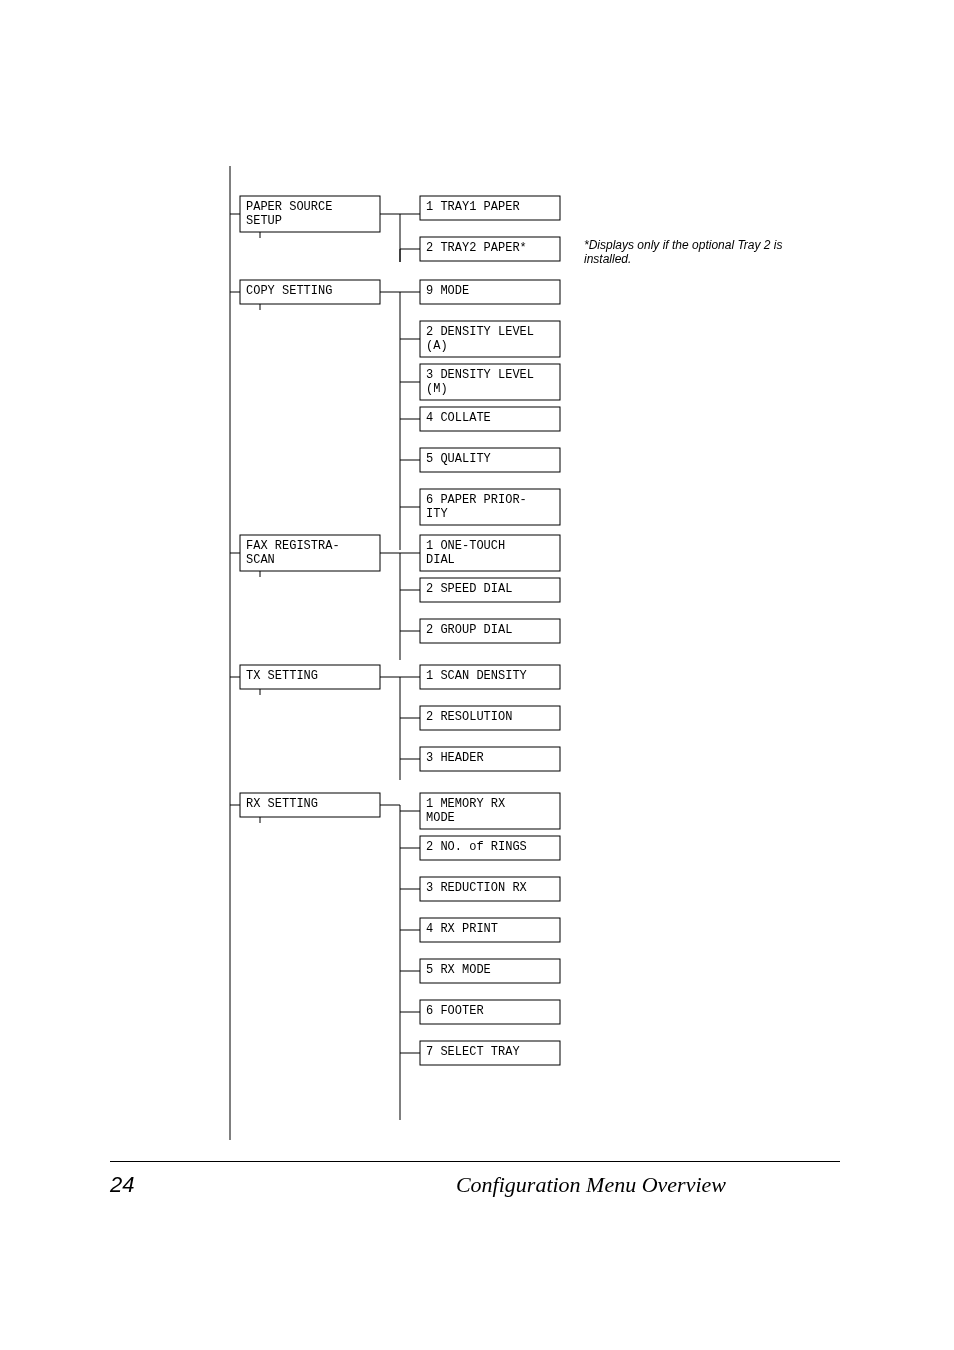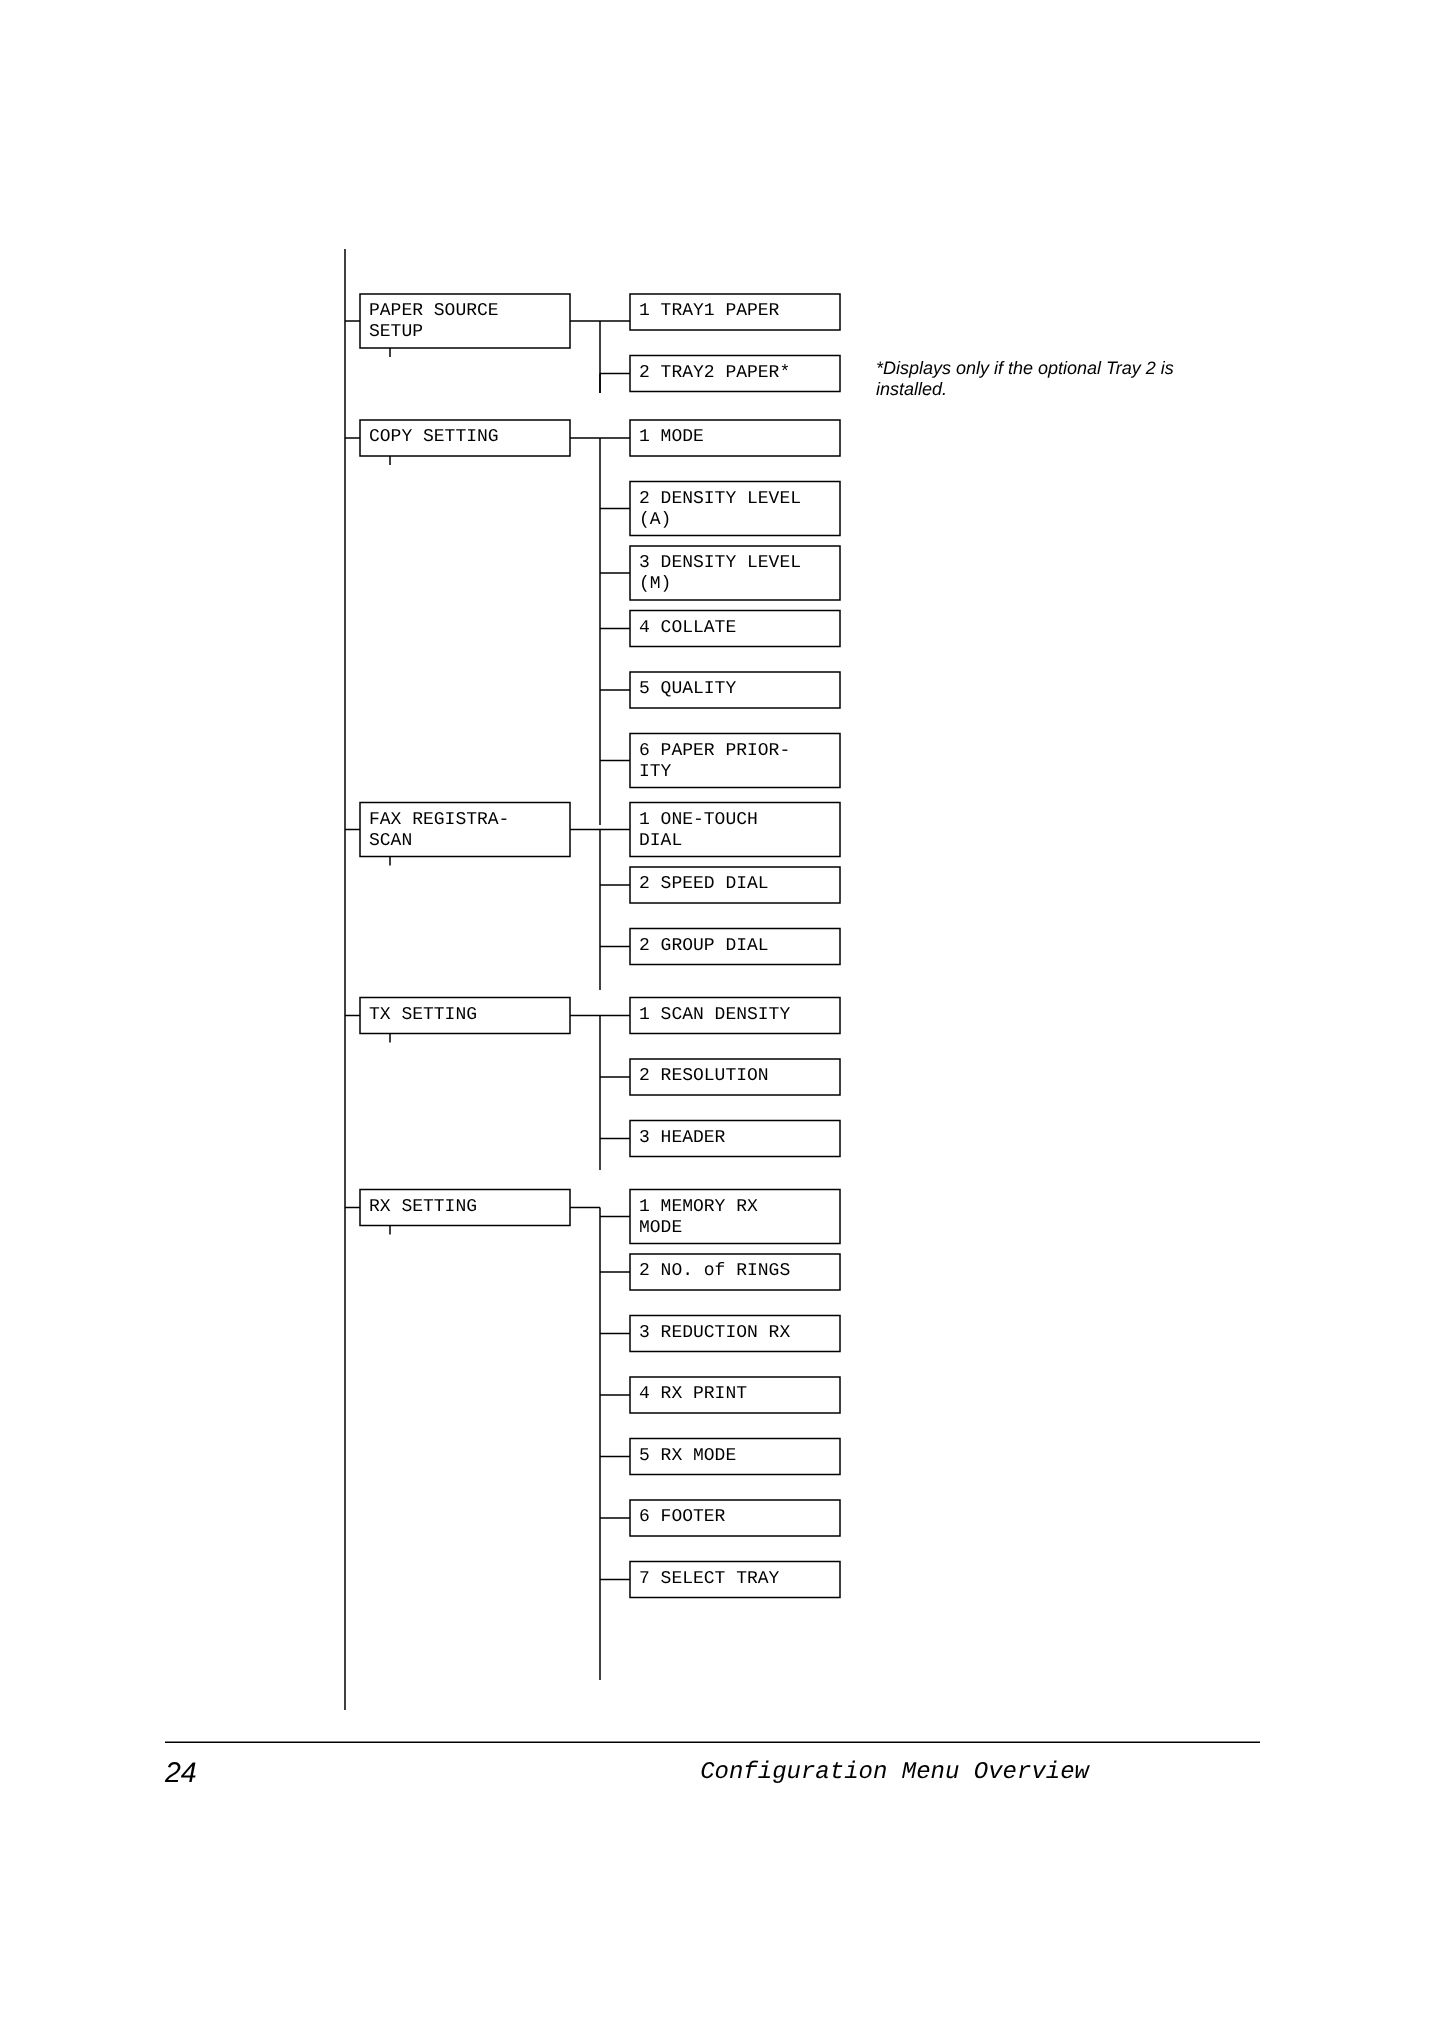--- a/index.html
+++ b/index.html
@@ -109,7 +109,7 @@
 
   <rect x="420" y="280" width="140" height="24" fill="#fff" stroke="#000"></rect>
   <foreignObject x="426" y="284" width="130" height="18">
-    <div xmlns="http://www.w3.org/1999/xhtml" class="mono">1 MODE</div>
+    <div xmlns="http://www.w3.org/1999/xhtml" class="mono">9 MODE</div>
   </foreignObject>
   <line x1="400" y1="292" x2="420" y2="292" stroke="#000"></line>
 

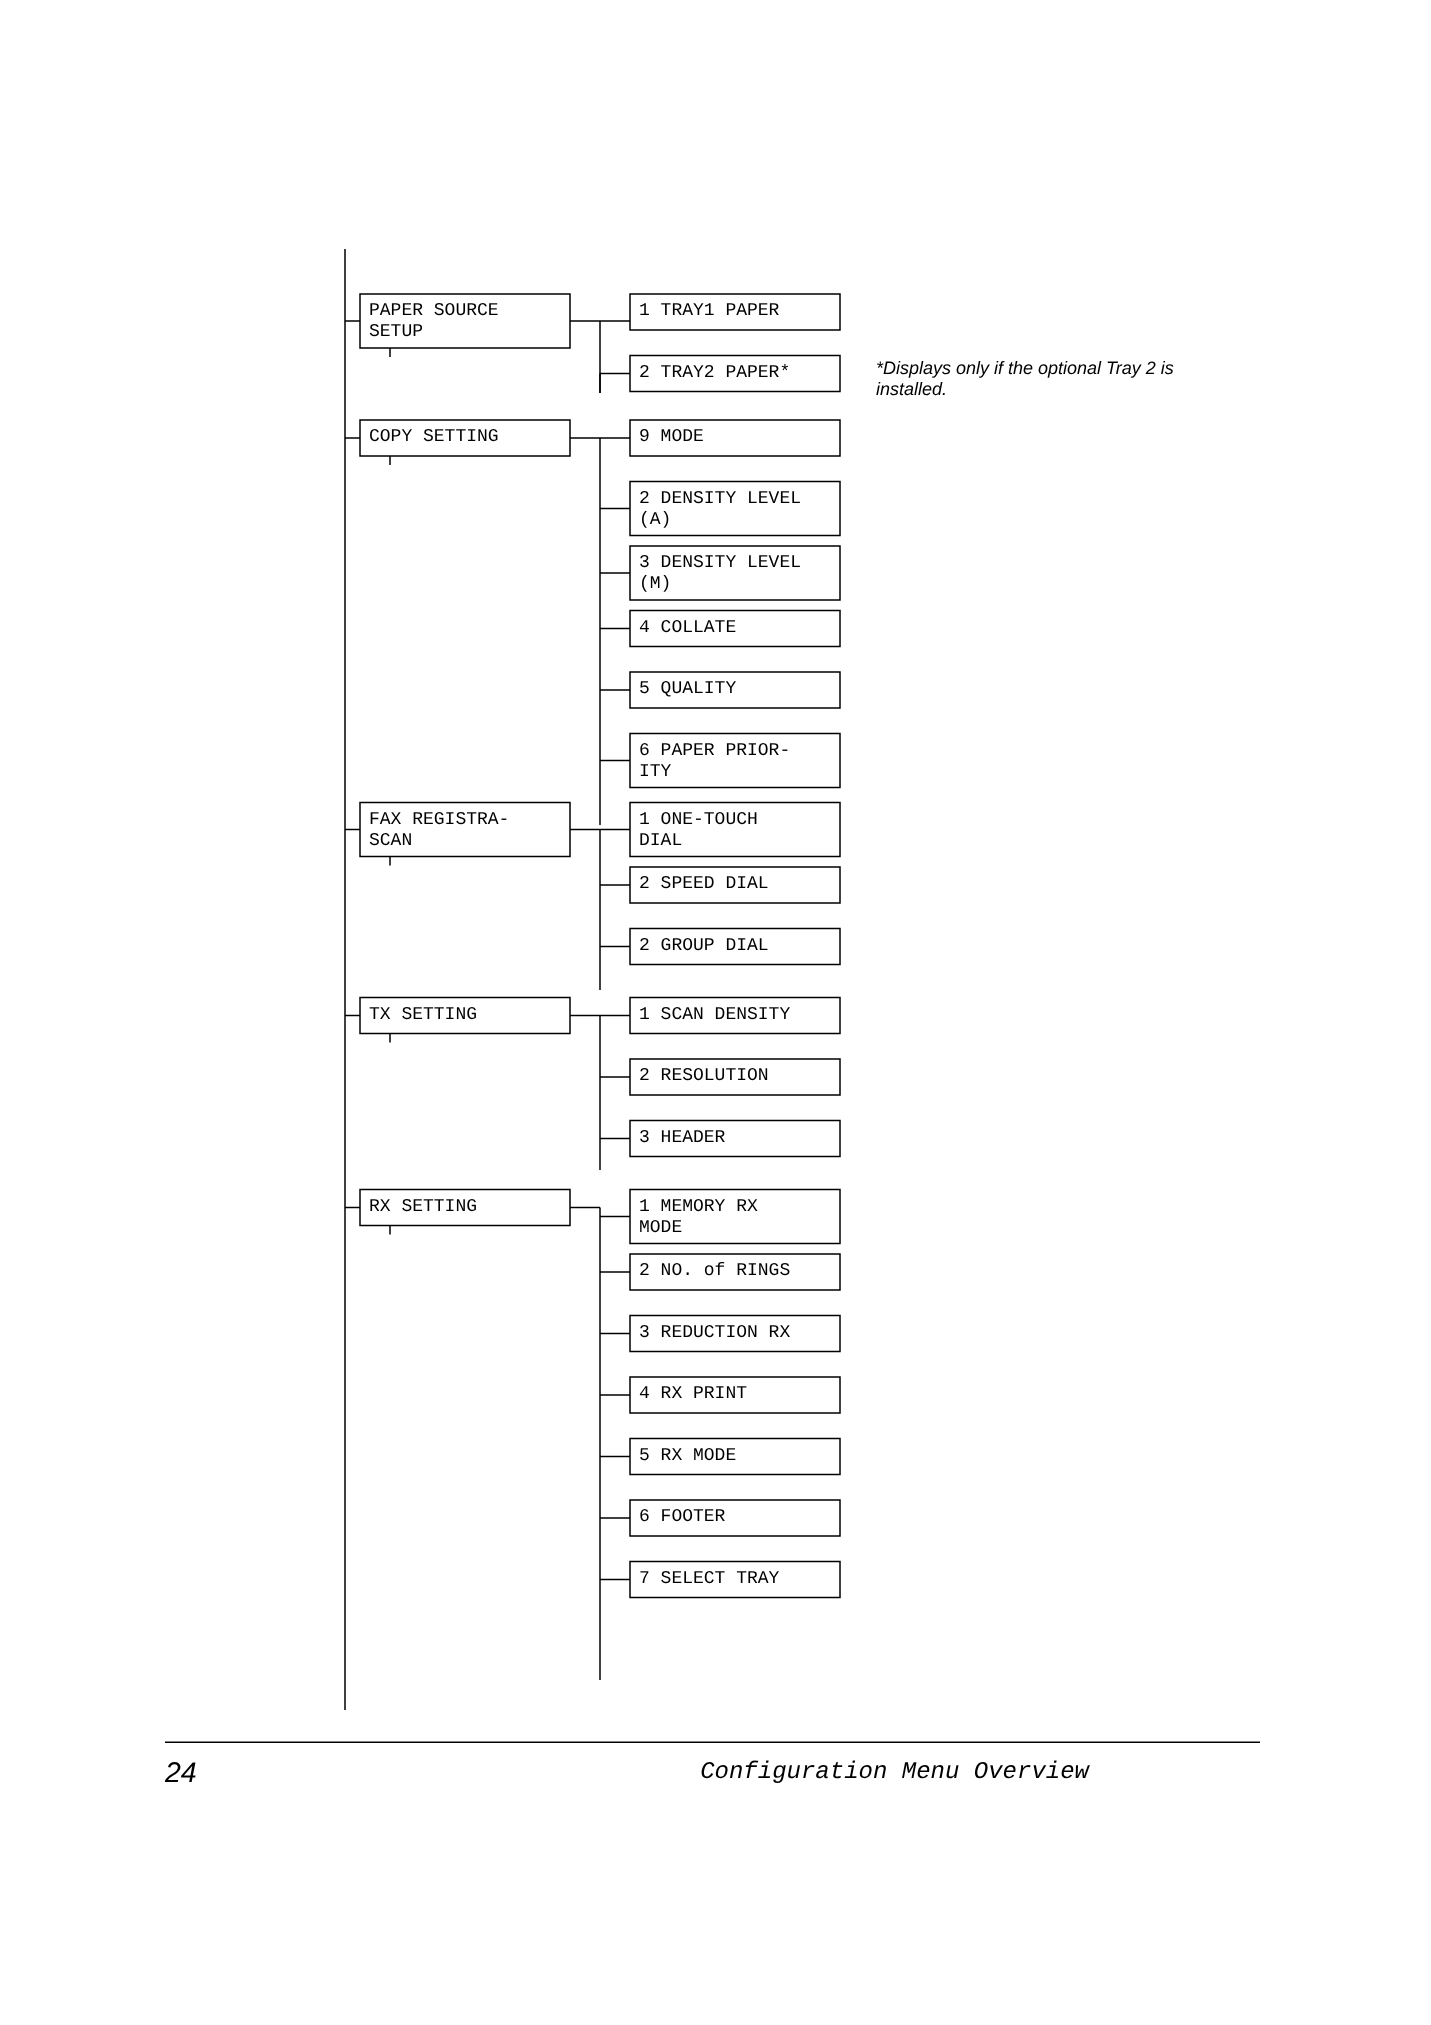--- a/index.html
+++ b/index.html
@@ -45,7 +45,7 @@
     left: 110px;
     top: 1172px;
     font-style: italic;
-    font-size: 19px;
+    font-size: 22px;
     font-family: Arial, Helvetica, sans-serif;
   }
   .footer-title {

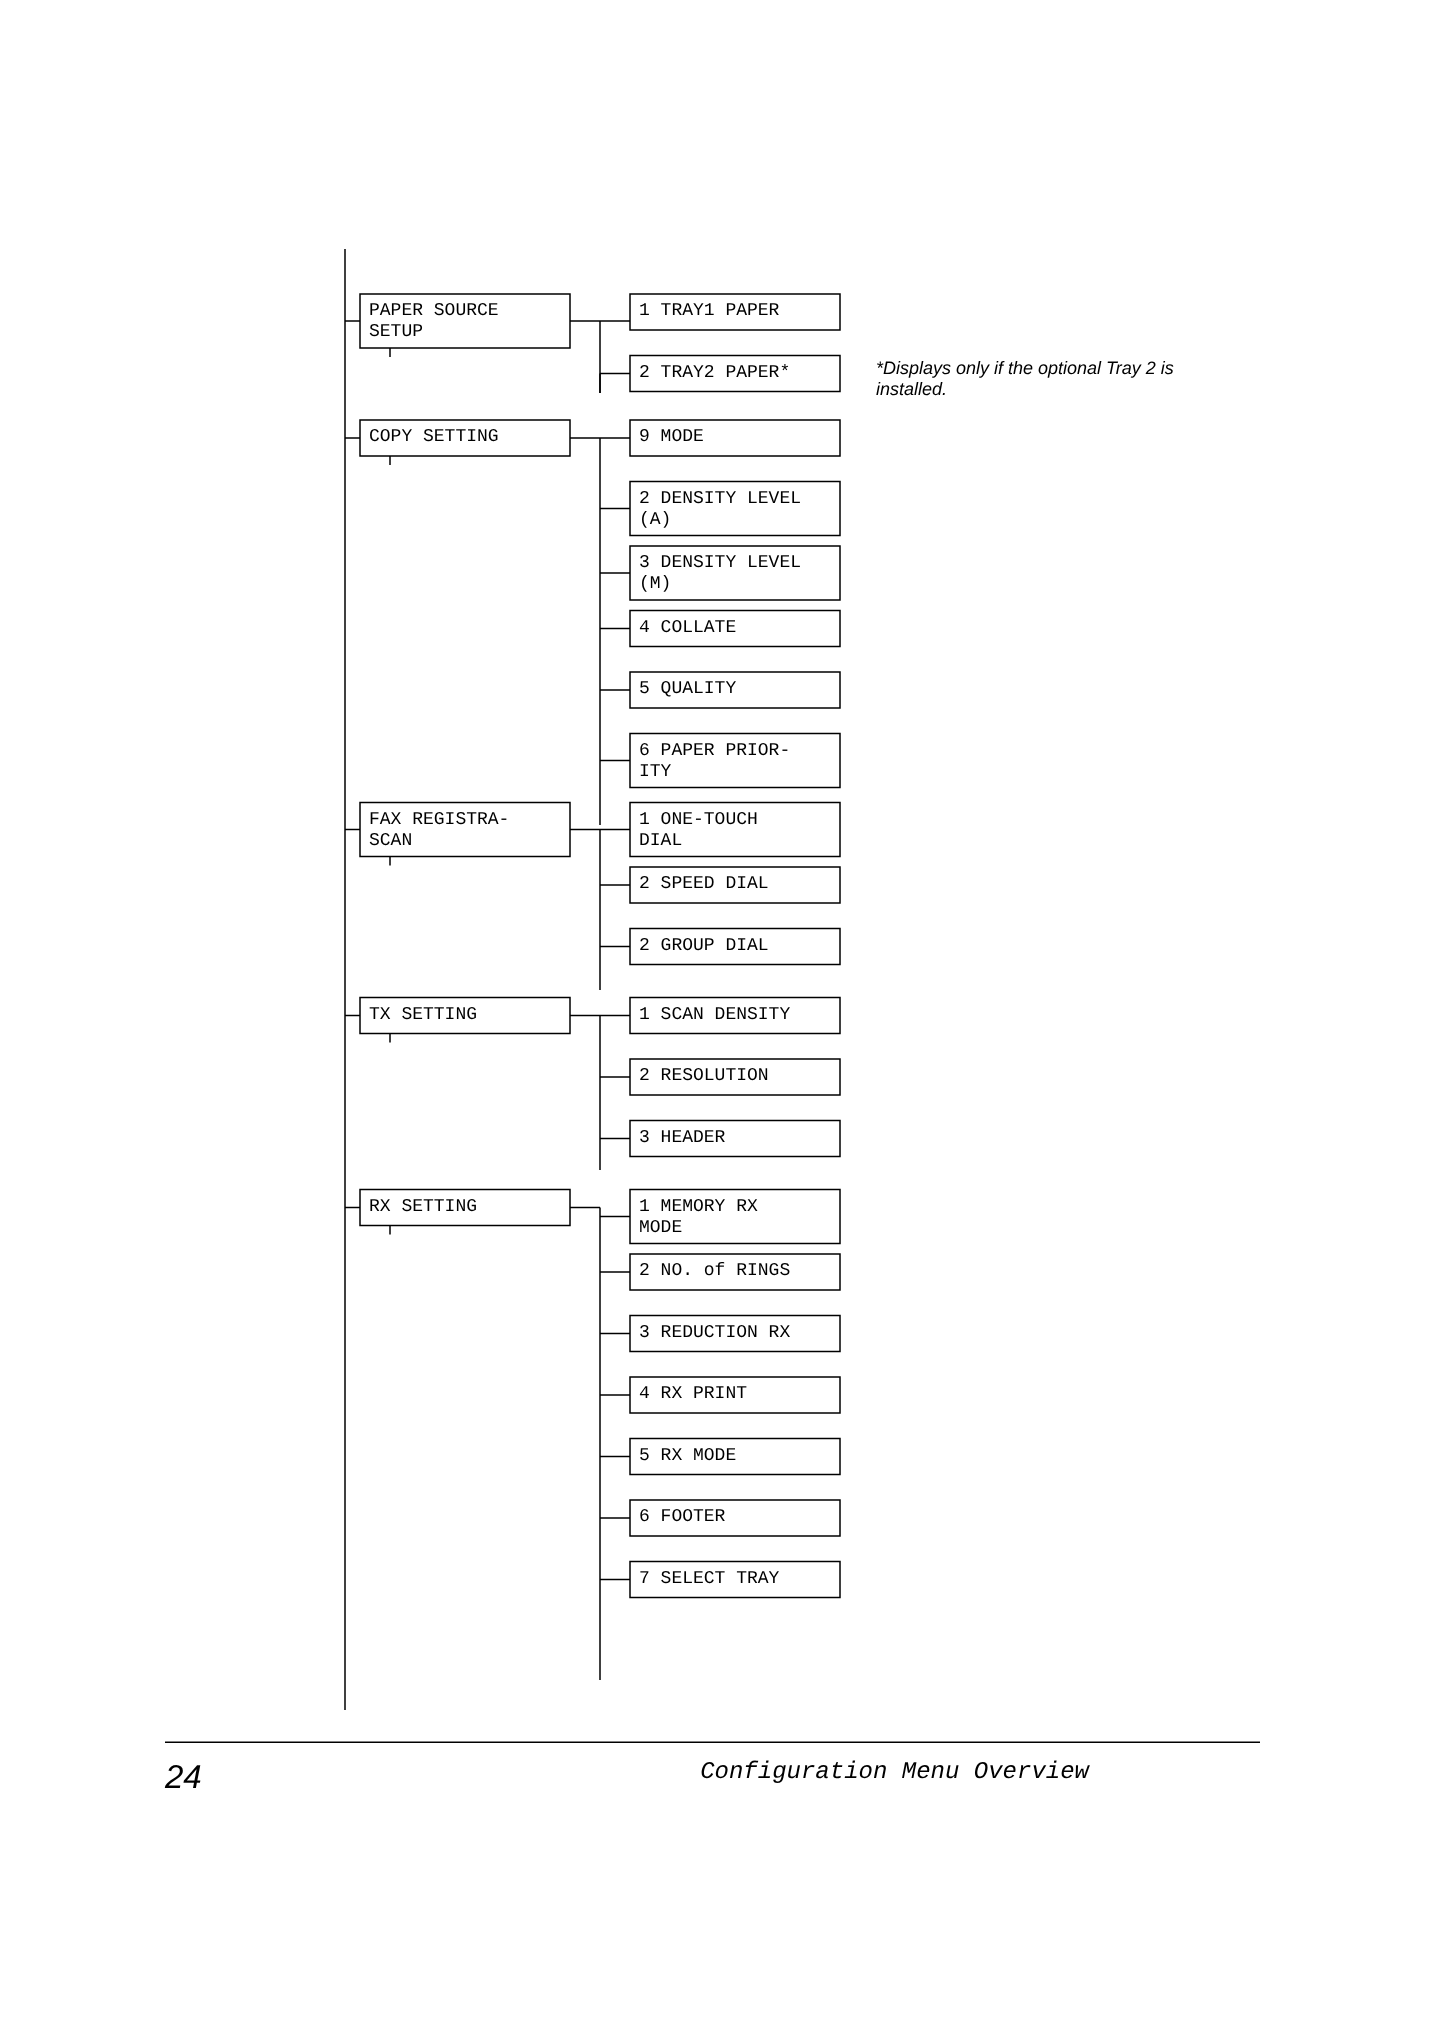--- a/index.html
+++ b/index.html
@@ -53,8 +53,8 @@
     right: 114px;
     top: 1172px;
     font-style: italic;
-    font-size: 16px;
-    font-family: Liberation Mono, monospace;
+    font-size: 22px;
+    font-family: Liberation Serif, serif;
   }
 </style>
 </head>

